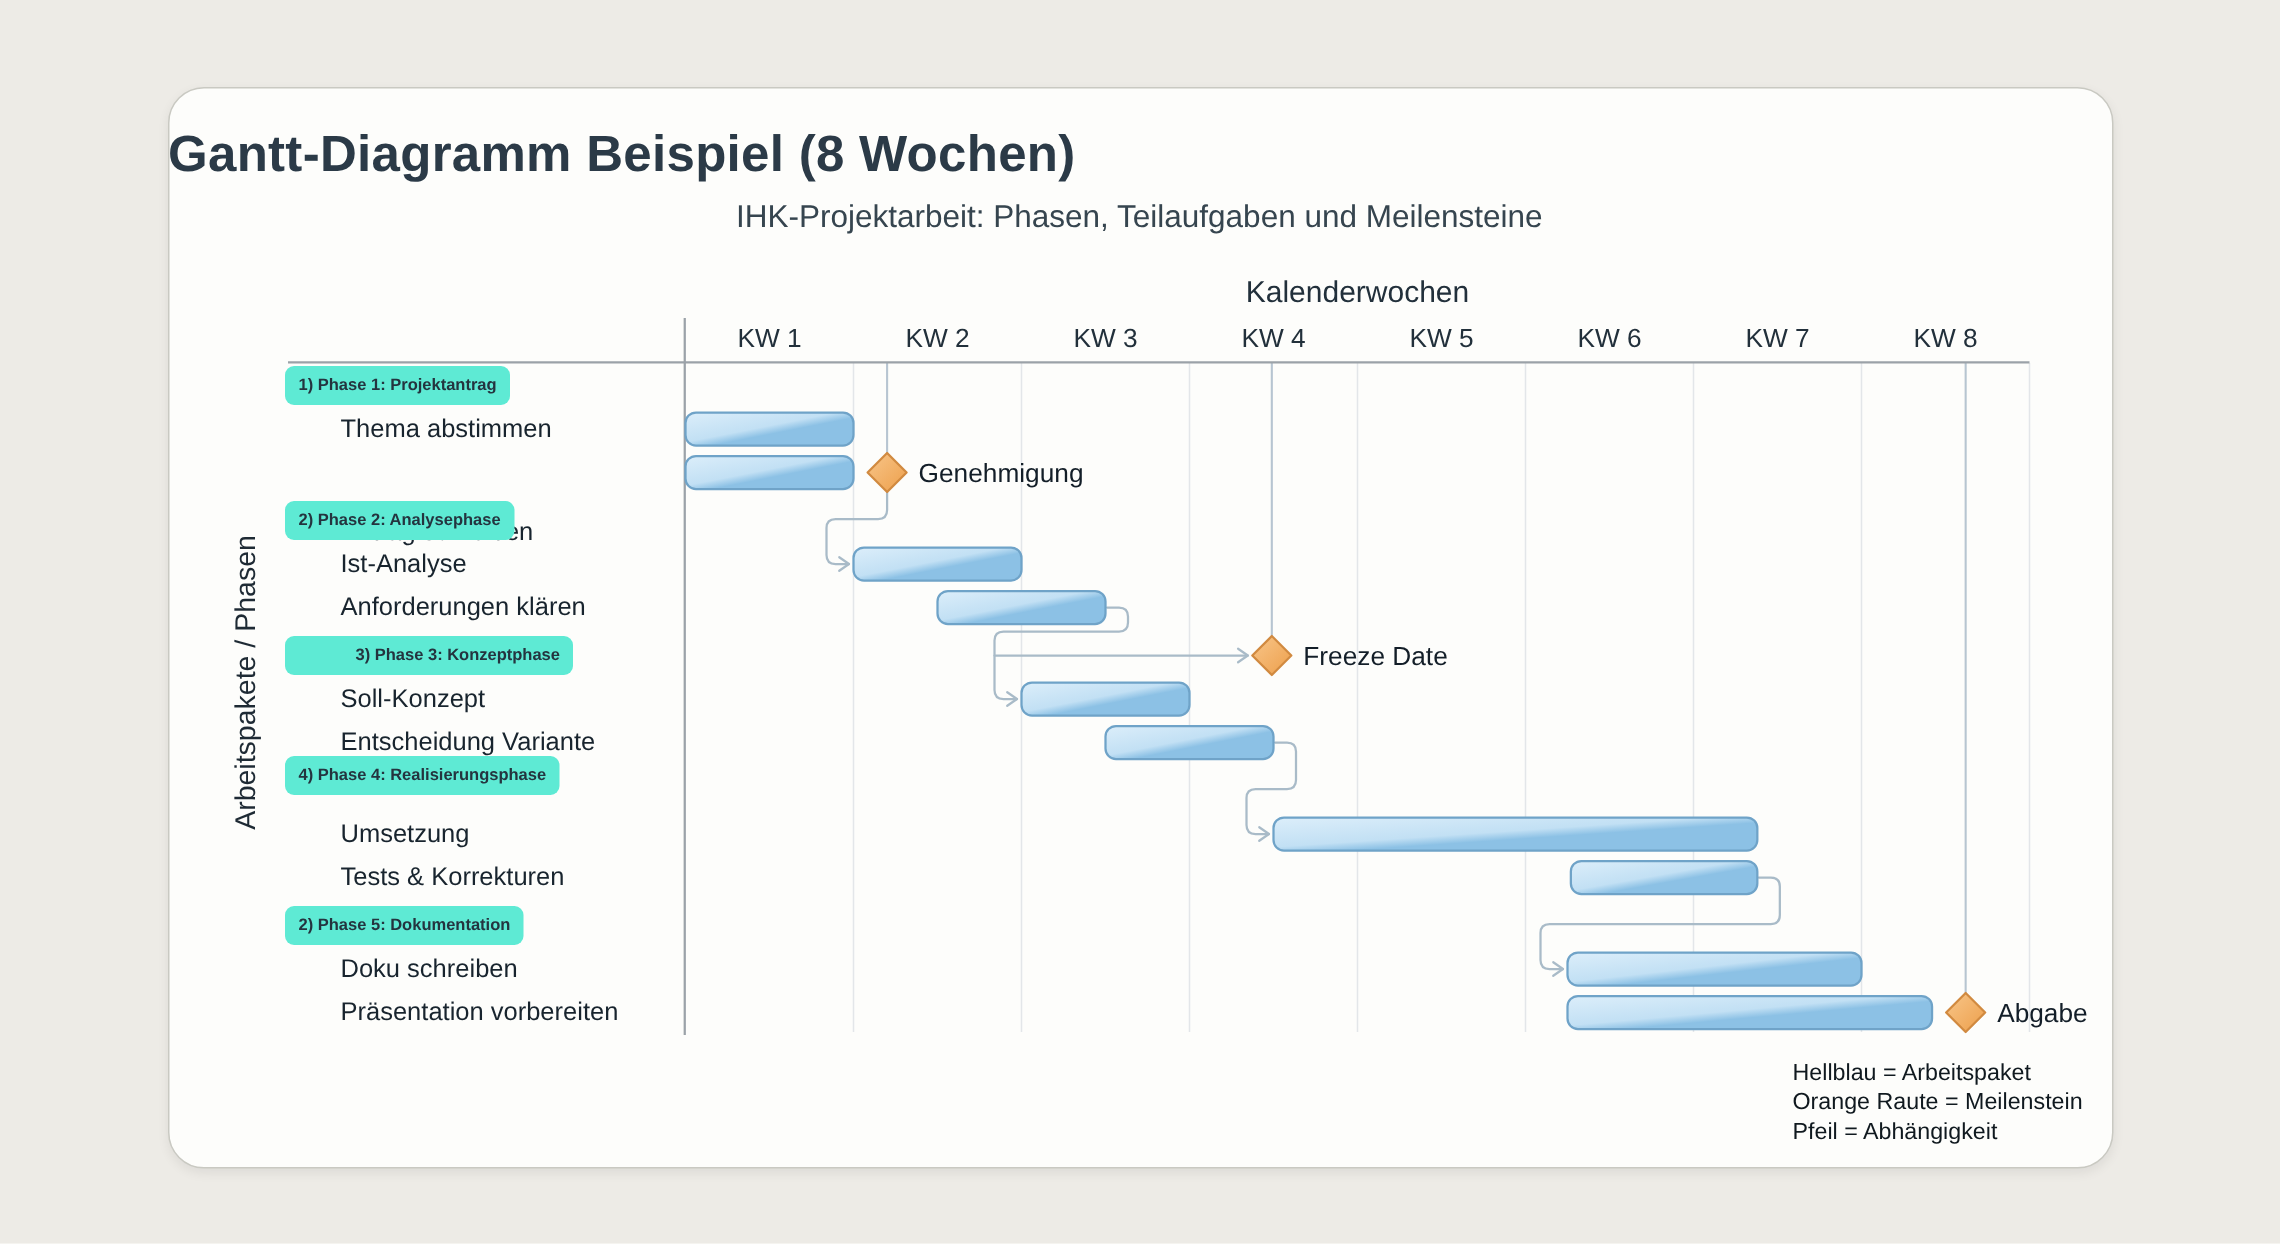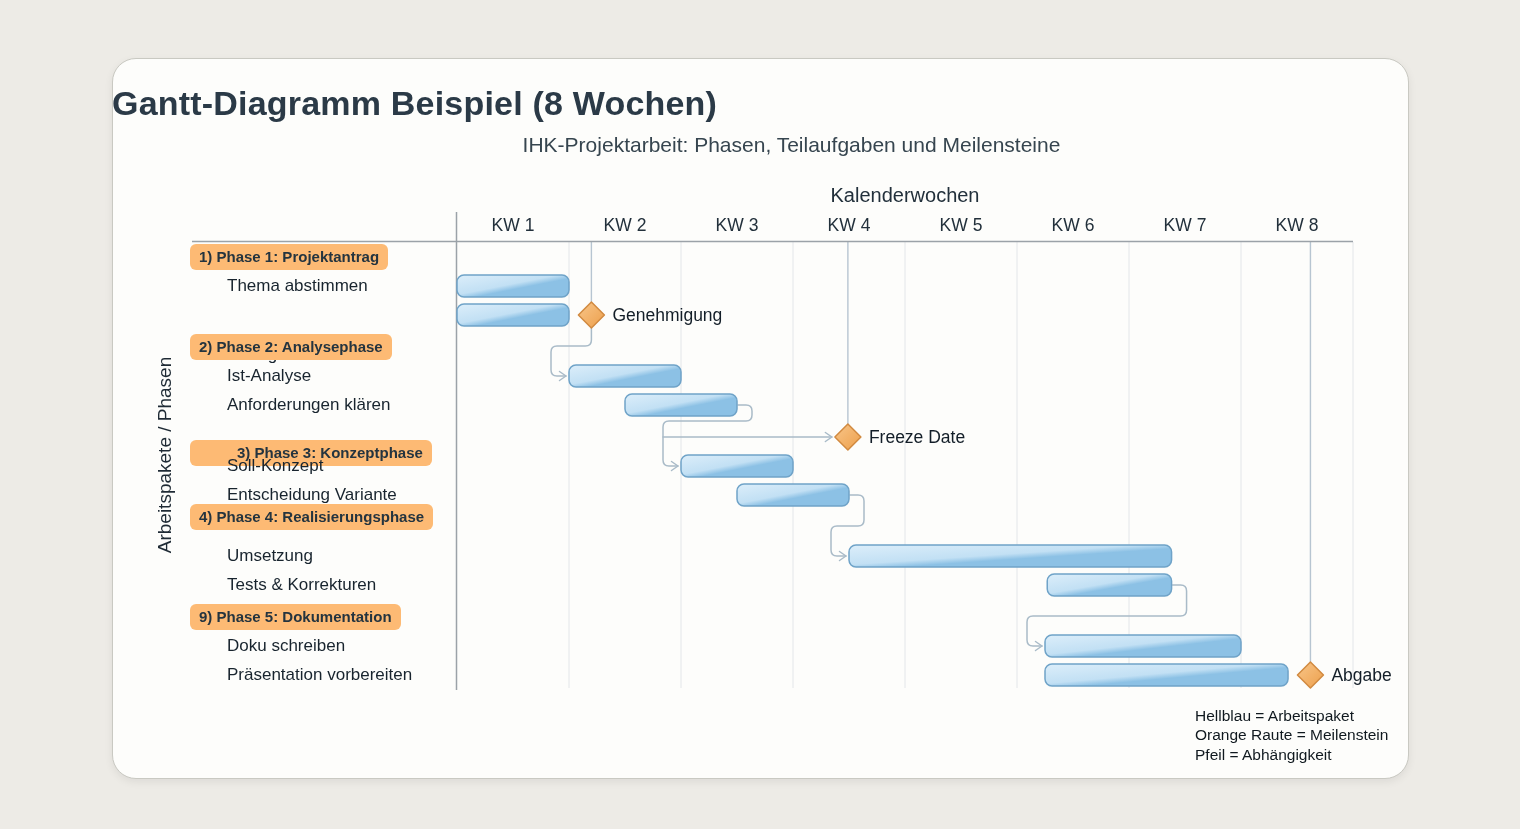--- a/index.html
+++ b/index.html
@@ -19,7 +19,7 @@
   }
   .subtitle{
     position:absolute;left:112px;top:133px;width:1295px;text-align:center;
-    font-size:21px;color:#36454F;padding-left:32px;
+    font-size:21px;color:#36454F;
   }
   .xaxis-title{
     position:absolute;left:755px;top:184px;width:300px;text-align:center;

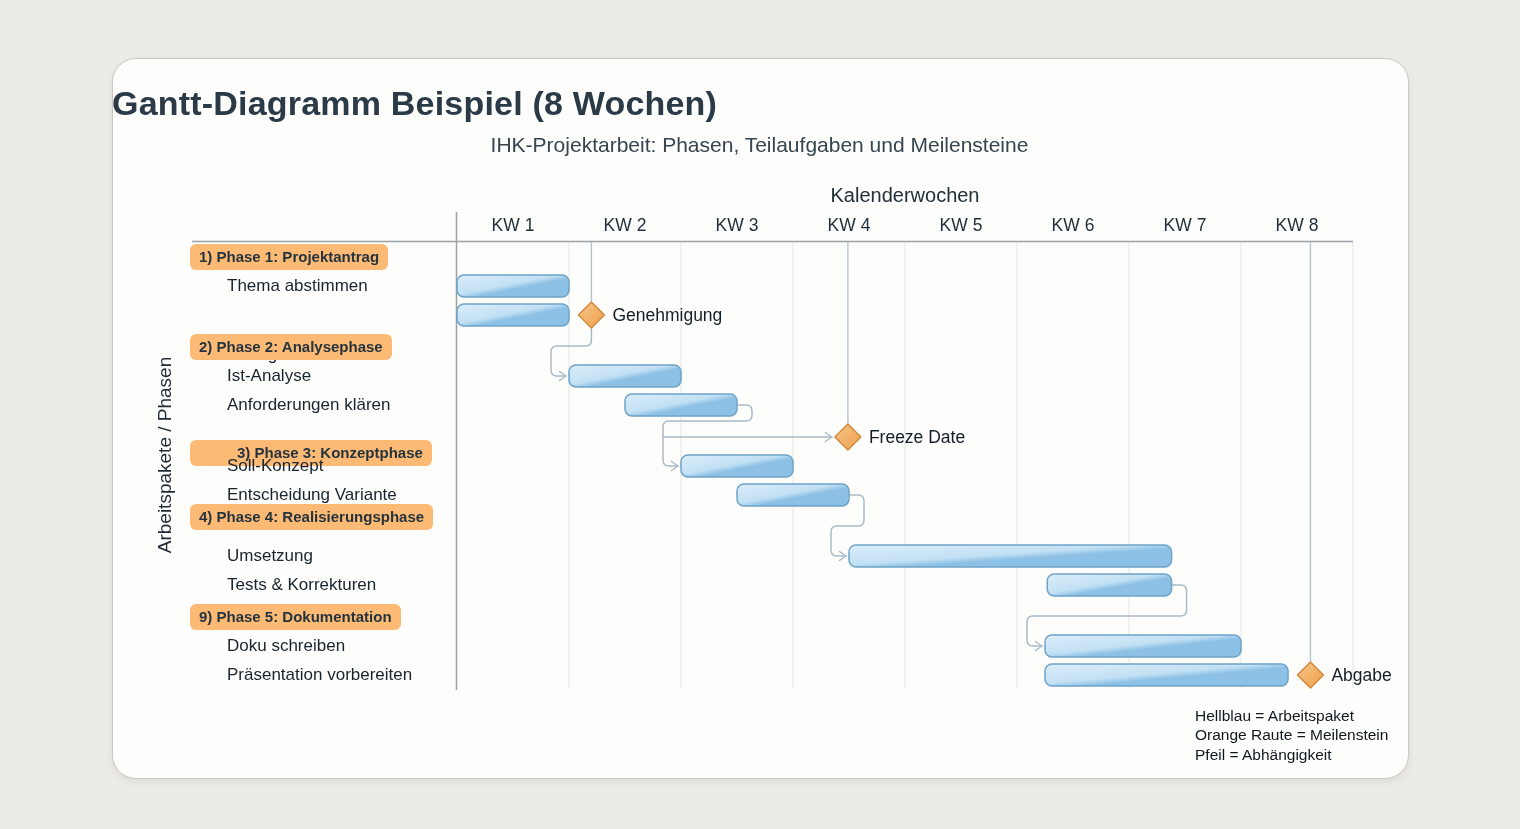--- a/index.html
+++ b/index.html
@@ -34,8 +34,8 @@
   #row-labels div{position:absolute;white-space:nowrap;}
   .phase-label{
     left:190px;height:26px;line-height:26px;padding:0 9px;
-    background:#fdba74;border-radius:6px;
-    font-size:15px;font-weight:bold;color:#24343F;
+    background:#5eead4;border-radius:6px;
+    font-size:11px;font-weight:bold;color:#24343F;
   }
   .task-label{
     left:227px;height:22px;line-height:22px;

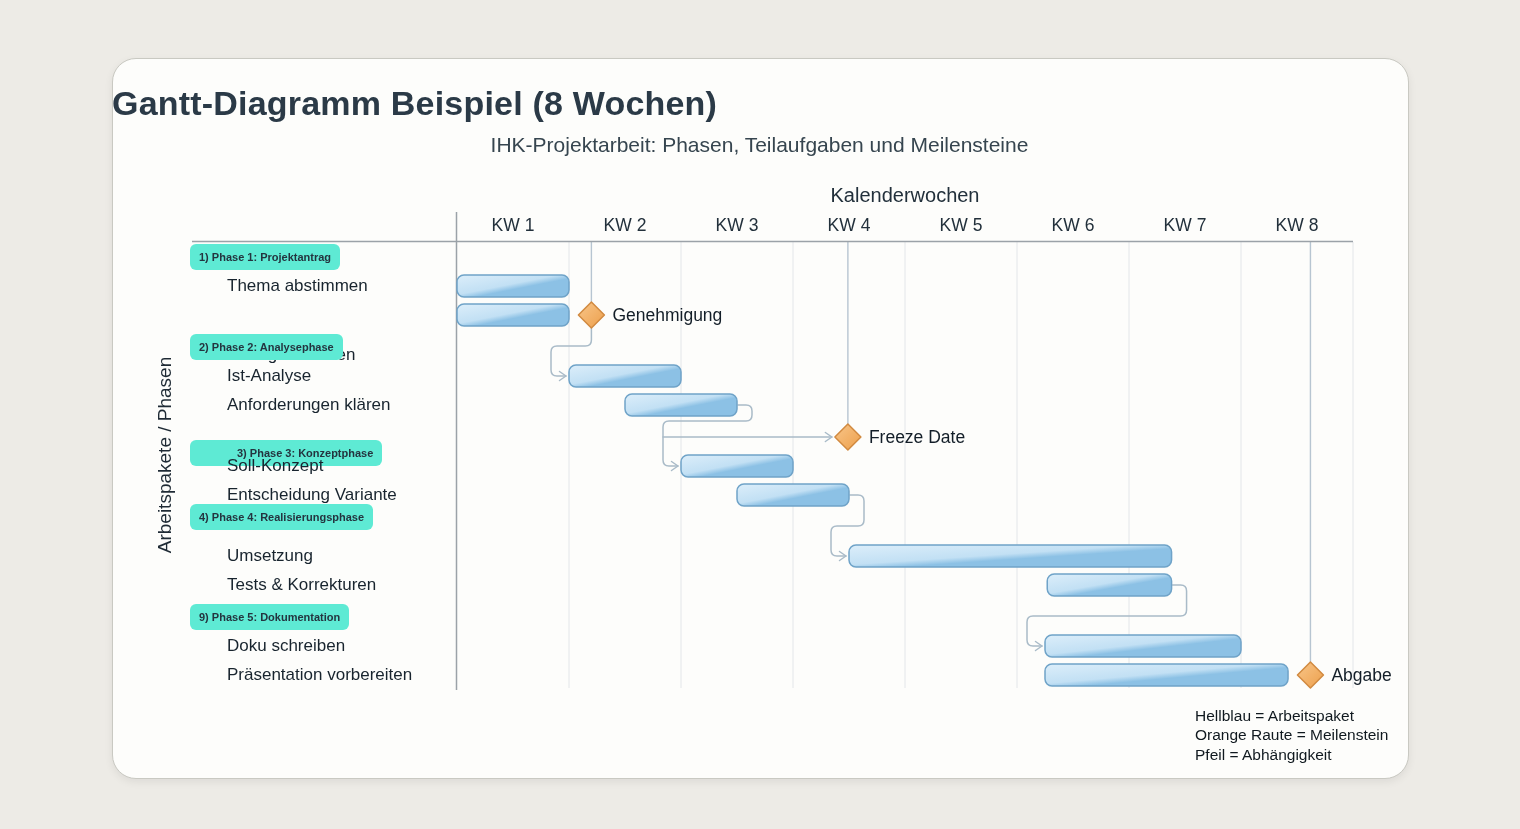--- a/index.html
+++ b/index.html
@@ -65,7 +65,7 @@
     <div class="phase-label" style="top: 334px;">2) Phase 2: Analysephase</div>
     <div class="task-label" style="top: 365px;">Ist-Analyse</div>
     <div class="task-label" style="top: 394px;">Anforderungen klären</div>
-    <div class="phase-label" style="top: 440px; padding-left: 47px;">3) Phase 3: Konzeptphase</div>
+    <div class="phase-label" style="top: 424px; padding-left: 47px;">3) Phase 3: Konzeptphase</div>
     <div class="task-label" style="top: 455px;">Soll-Konzept</div>
     <div class="task-label" style="top: 484px;">Entscheidung Variante</div>
     <div class="phase-label" style="top: 504px;">4) Phase 4: Realisierungsphase</div>

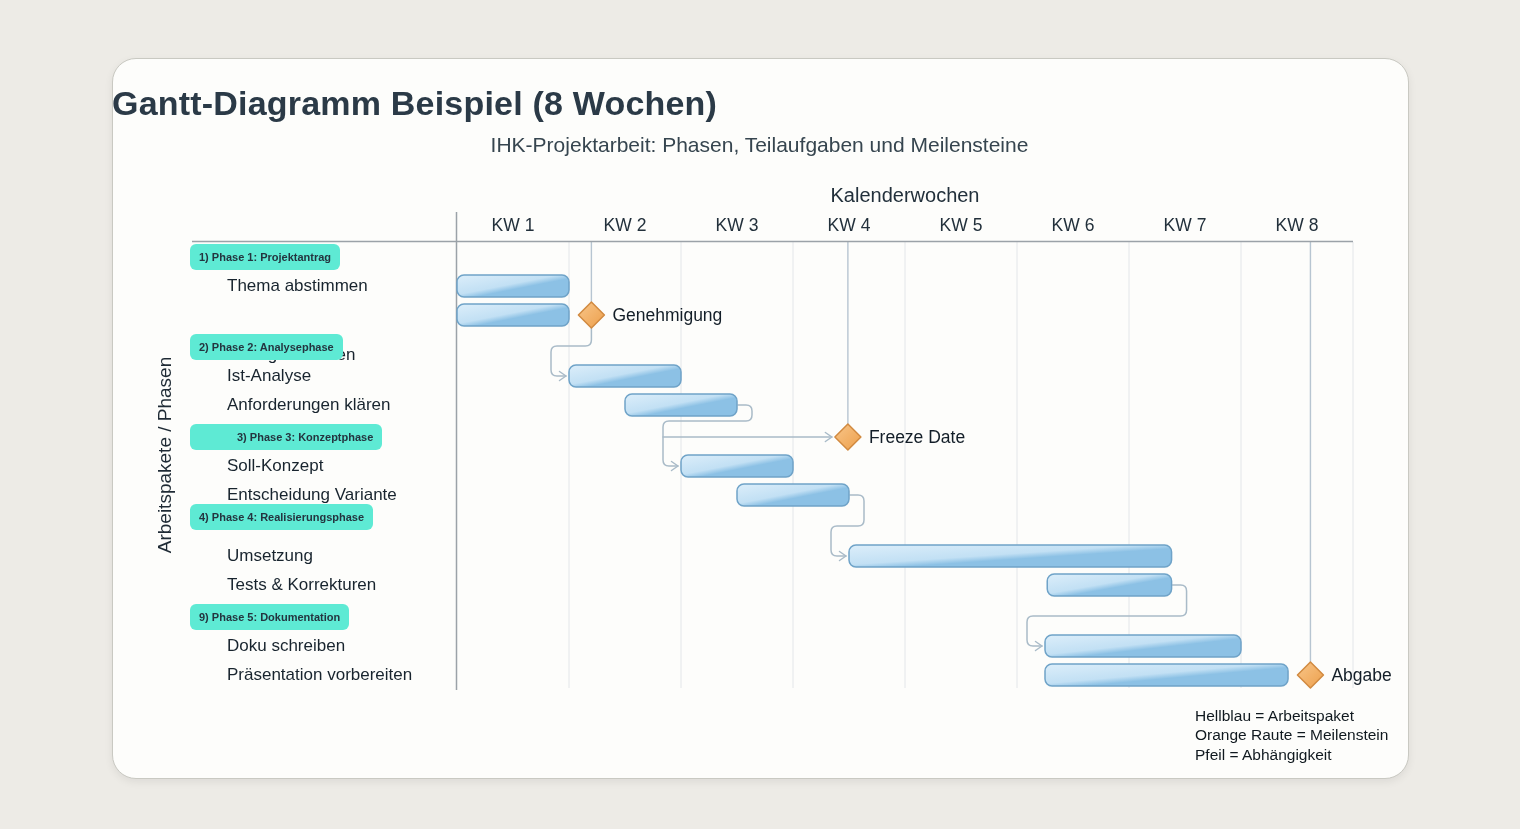--- a/index.html
+++ b/index.html
@@ -71,7 +71,7 @@
     <div class="phase-label" style="top: 504px;">4) Phase 4: Realisierungsphase</div>
     <div class="task-label" style="top: 545px;">Umsetzung</div>
     <div class="task-label" style="top: 574px;">Tests &amp; Korrekturen</div>
-    <div class="phase-label" style="top: 604px;">9) Phase 5: Dokumentation</div>
+    <div class="phase-label" style="top: 604px;">2) Phase 5: Dokumentation</div>
     <div class="task-label" style="top: 635px;">Doku schreiben</div>
     <div class="task-label" style="top: 664px;">Präsentation vorbereiten</div>
   </div>

